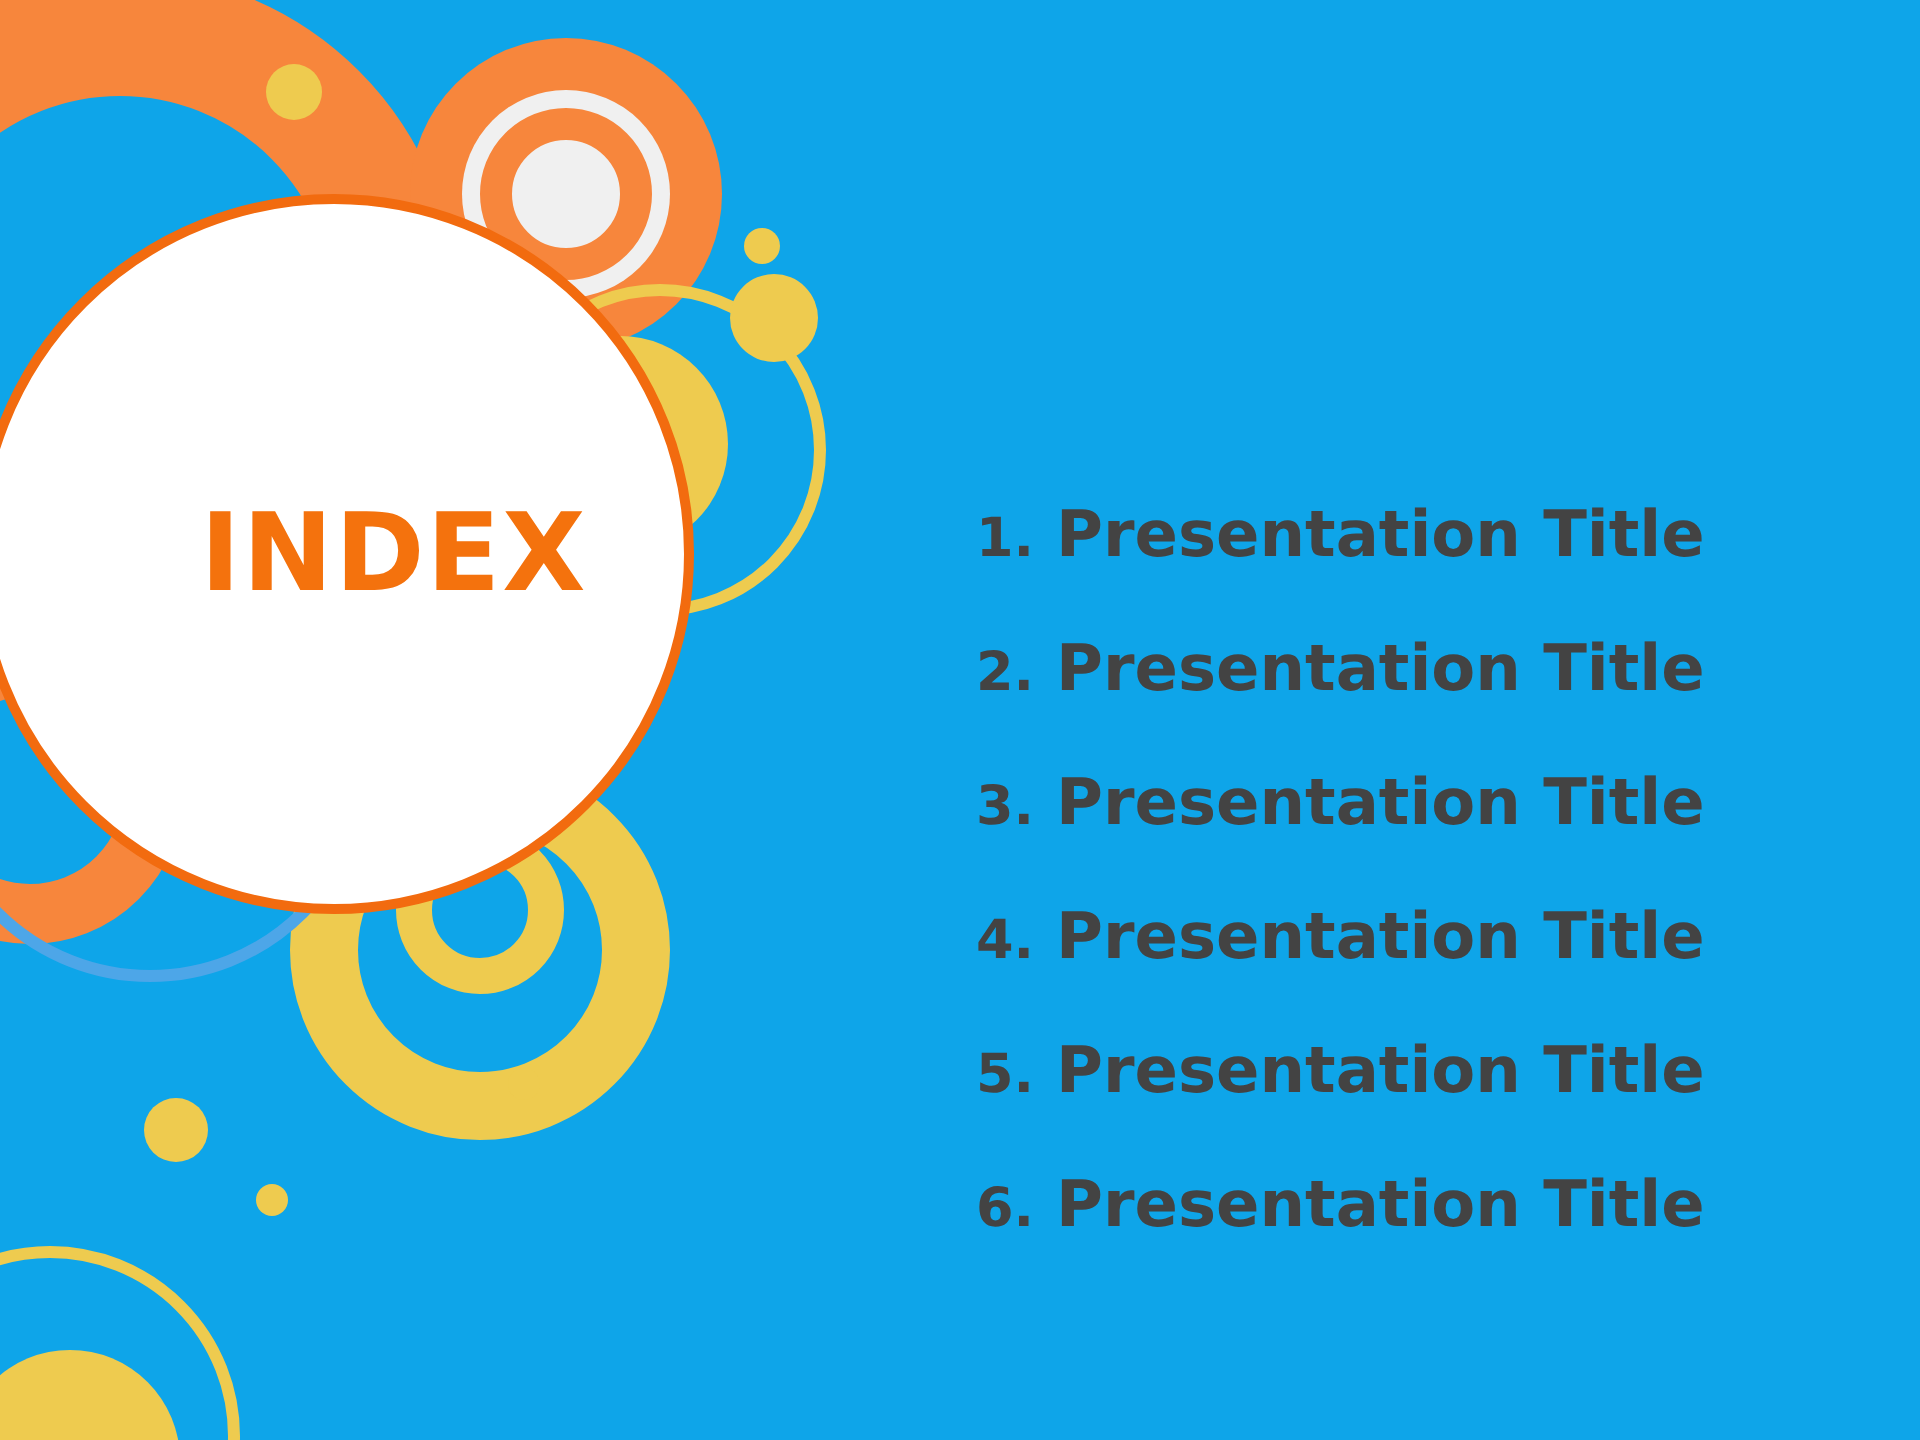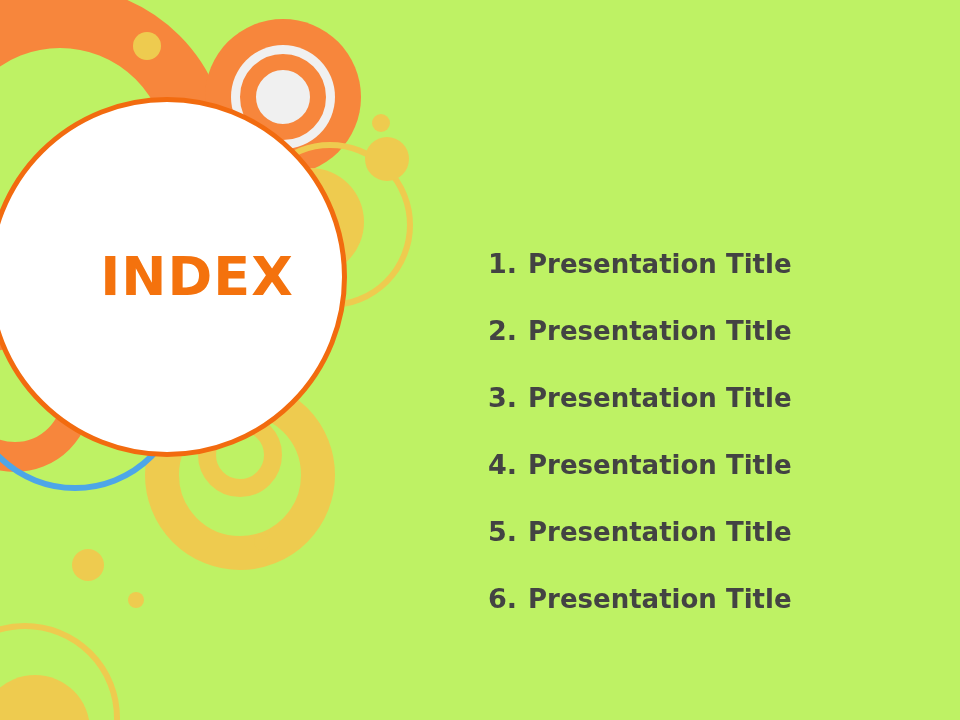--- a/index.html
+++ b/index.html
@@ -13,7 +13,7 @@
     width: 960px;
     height: 720px;
     overflow: hidden;
-    background: #bef264;
+    background: #0ea5e9;
     font-family: "DejaVu Sans", "Liberation Sans", sans-serif;
   }
   #decor-layer {

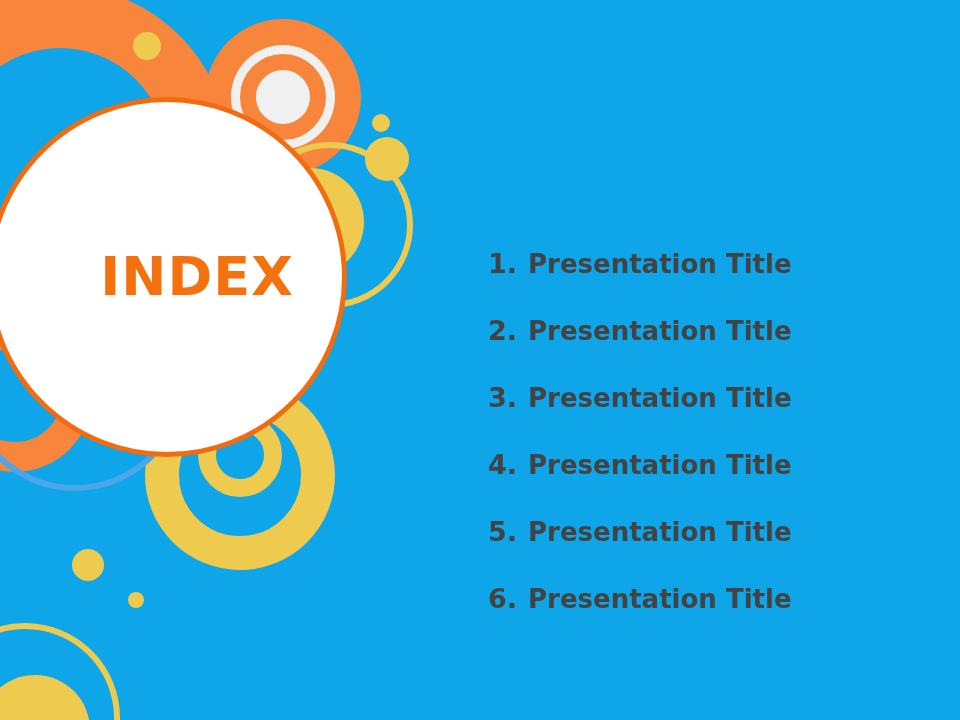--- a/index.html
+++ b/index.html
@@ -67,7 +67,7 @@
     margin-right: 11px;
   }
   .agenda-text {
-    font-size: 26px;
+    font-size: 32px;
     font-weight: bold;
     color: #434343;
   }

